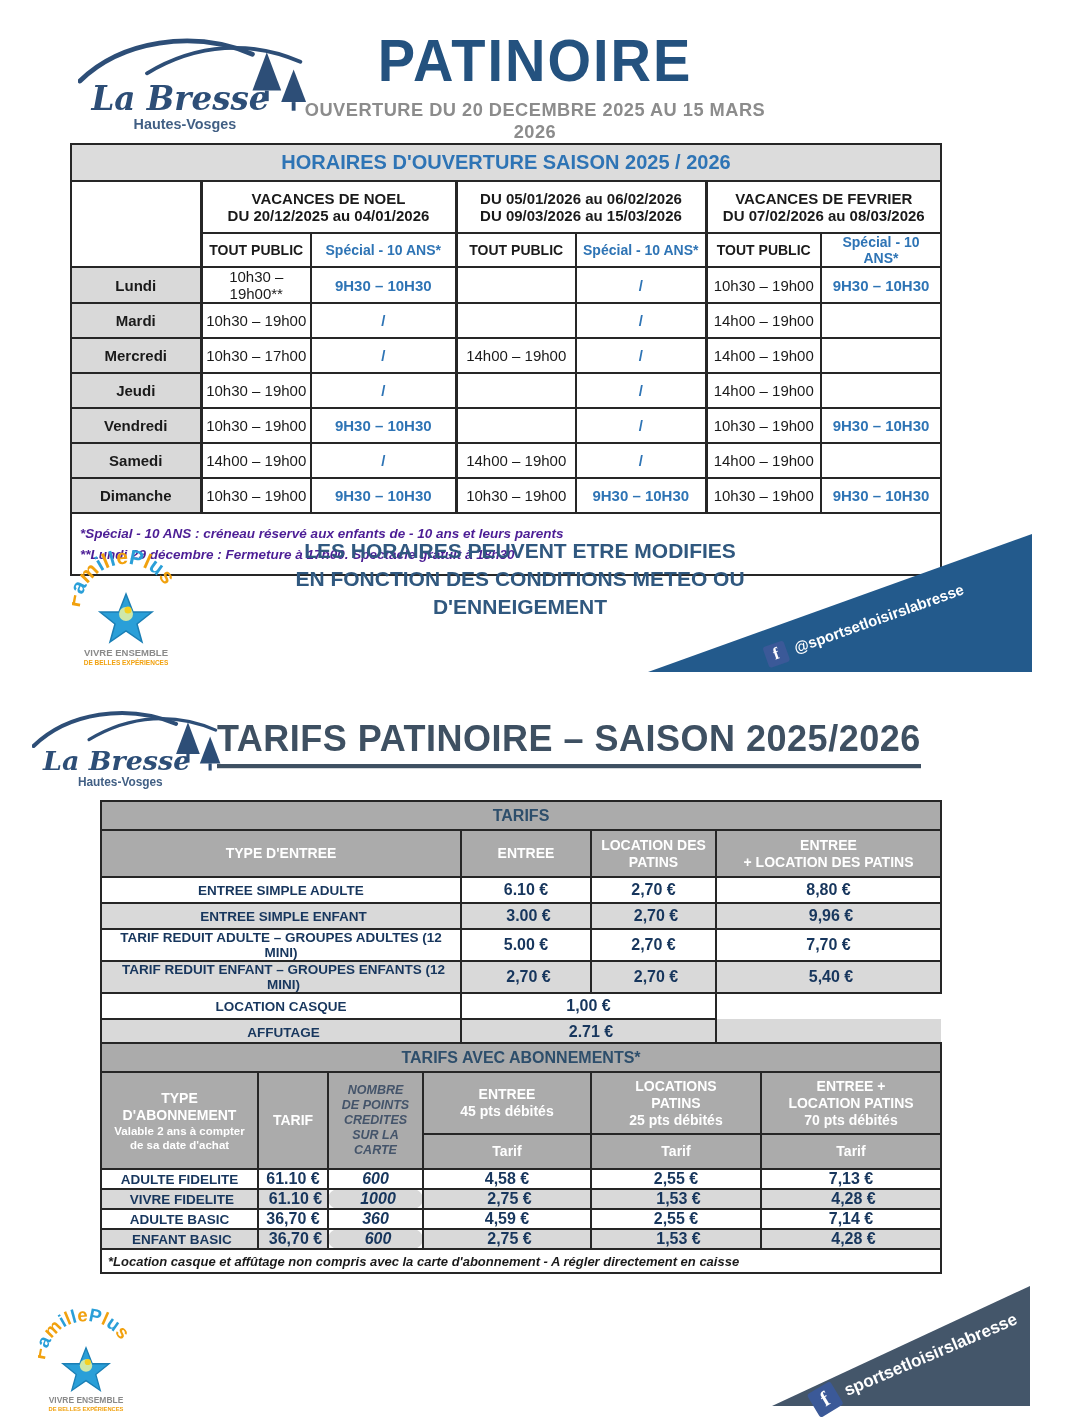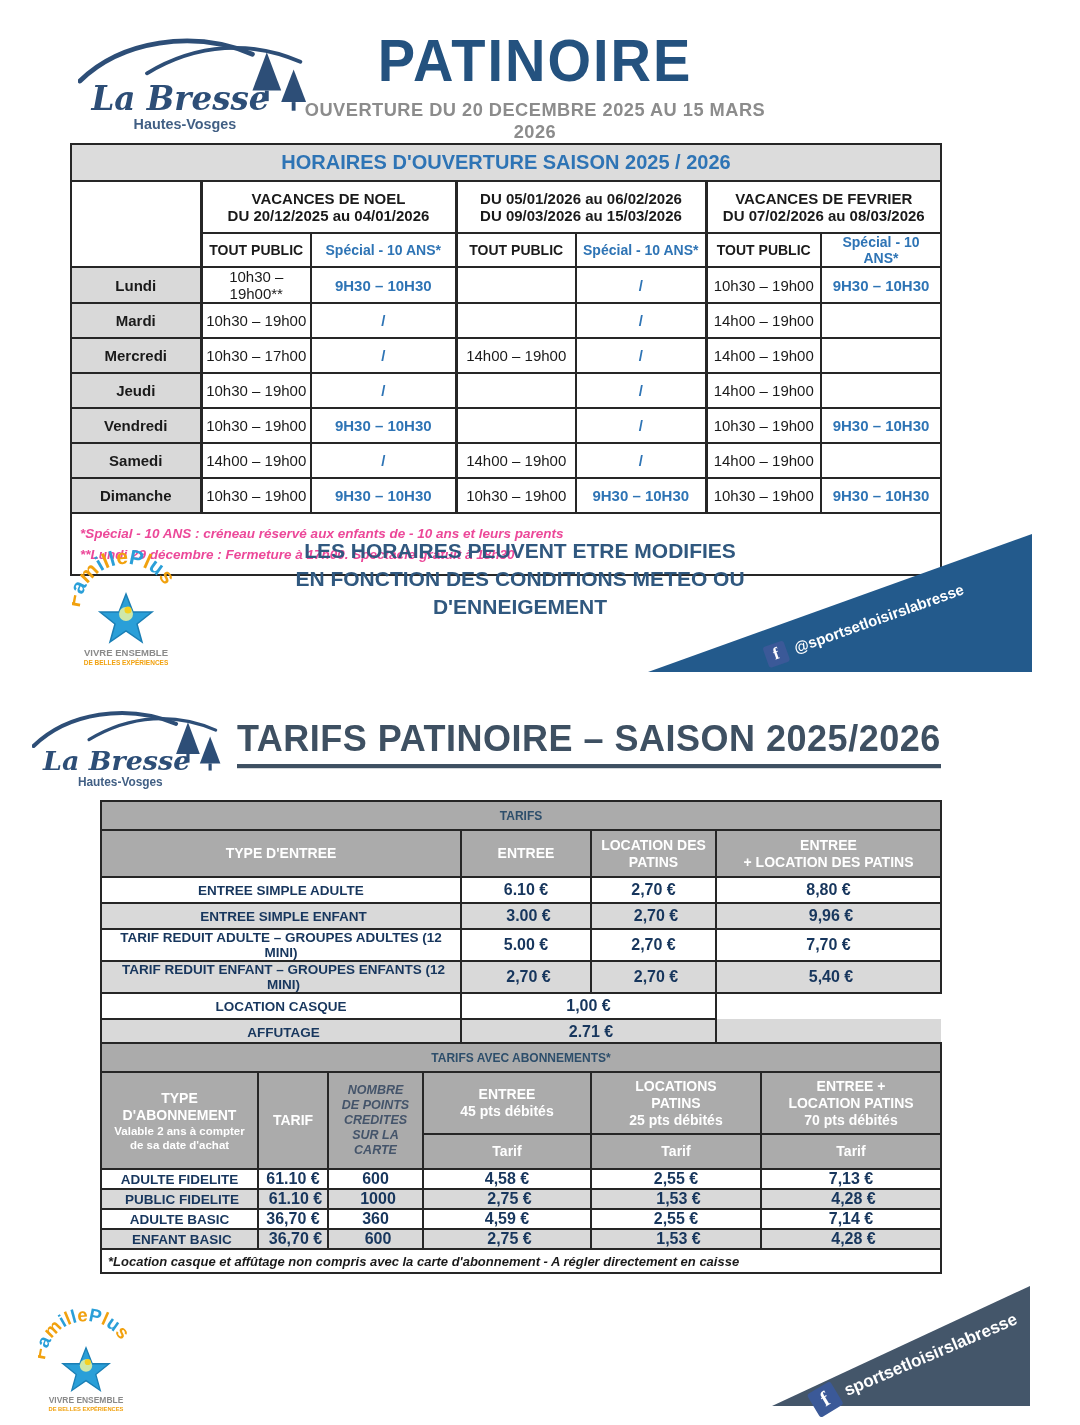--- a/index.html
+++ b/index.html
@@ -33,7 +33,7 @@
   .horaires td{background:#fff;color:#1a1a1a;}
   .horaires .grp-start{border-left-width:3px;}
   .horaires tfoot td{text-align:left;height:52px;padding:4px 8px;}
-  .horaires tfoot .fn{color:#ec4899;font-weight:bold;font-style:italic;font-size:13.5px;line-height:21px;}
+  .horaires tfoot .fn{color:#4c1d95;font-weight:bold;font-style:italic;font-size:13.5px;line-height:21px;}
 
   
   .fp-vivre{fill:#8a8a8a;font-weight:bold;}

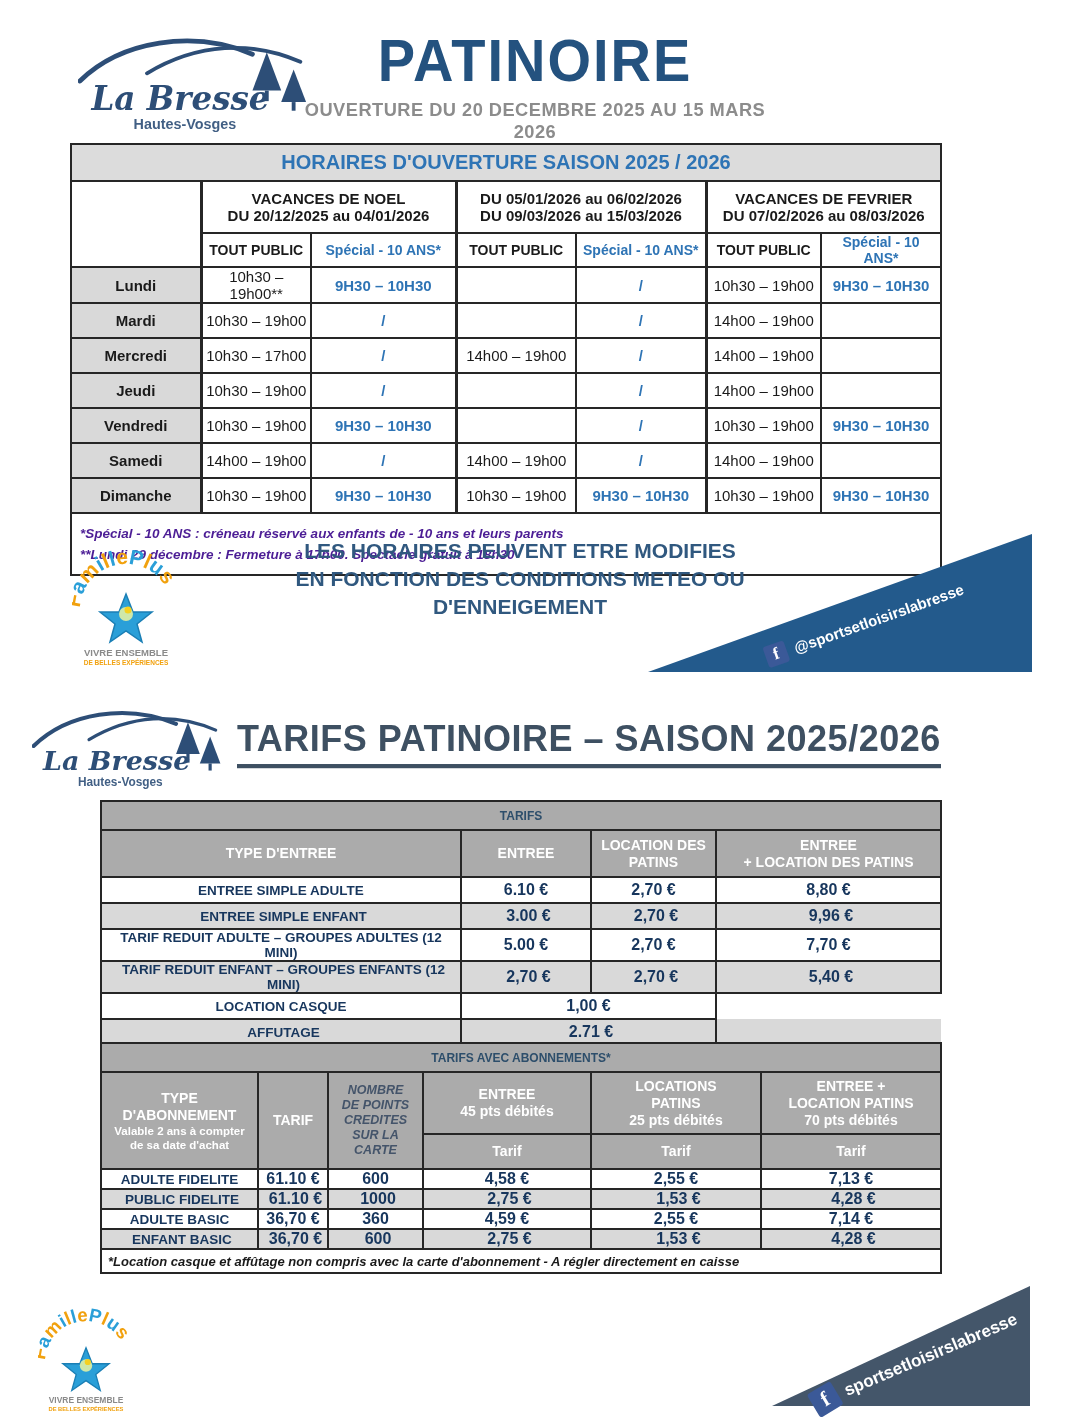--- a/index.html
+++ b/index.html
@@ -51,7 +51,7 @@
   .fb-handle{color:#fff;font-weight:bold;}
 
   
-  .tarifs-title{left:237px;top:718px;width:706px;}
+  .tarifs-title{left:217px;top:718px;width:706px;}
   .tarifs-title span{display:inline-block;font-size:36px;font-weight:bold;color:#3e5062;
                      letter-spacing:.5px;border-bottom:4px solid #3e5062;padding-bottom:3px;
                      transform:scaleY(1.05);}

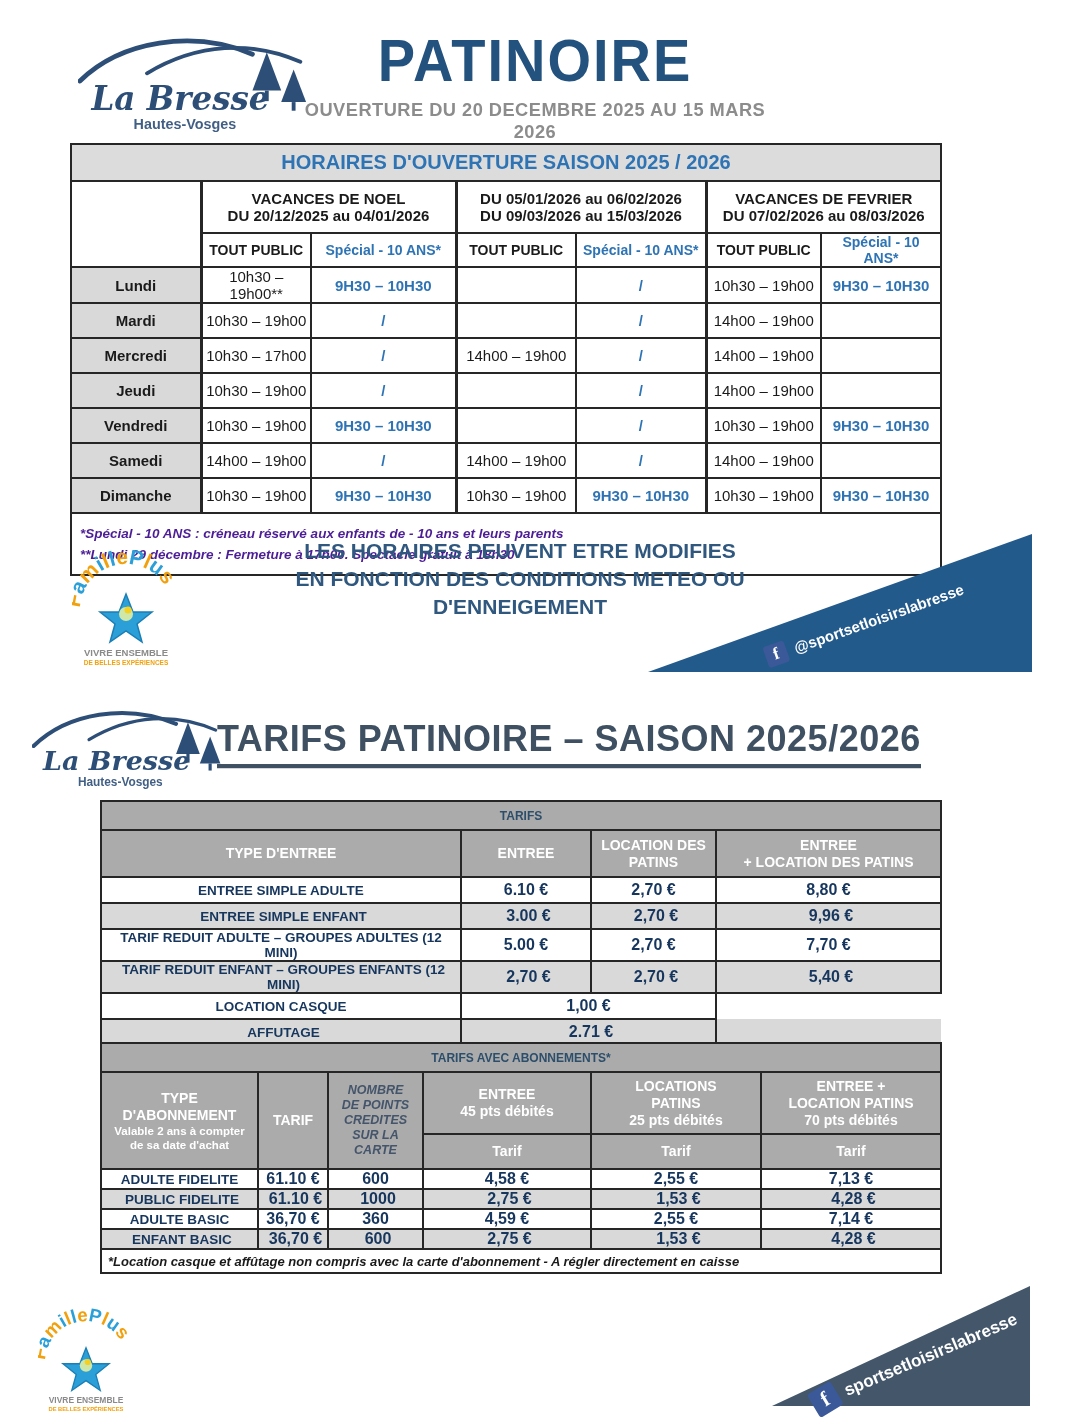--- a/index.html
+++ b/index.html
@@ -58,7 +58,7 @@
 
   
   .ptable th,.ptable td{border:2px solid #262626;text-align:center;vertical-align:middle;padding:0 3px;}
-  .ptable .t-title th{background:#ababab;color:#2d4e6b;font-size:12px;font-weight:bold;height:27px;}
+  .ptable .t-title th{background:#ababab;color:#2d4e6b;font-size:16px;font-weight:bold;height:27px;}
   .ptable .hdr{background:#ababab;color:#fff;font-weight:bold;font-size:14px;line-height:17px;}
   .ptable td{font-weight:bold;color:#17365d;font-size:16px;}
   .ptable th.lbl{font-weight:bold;color:#17365d;font-size:13.5px;}

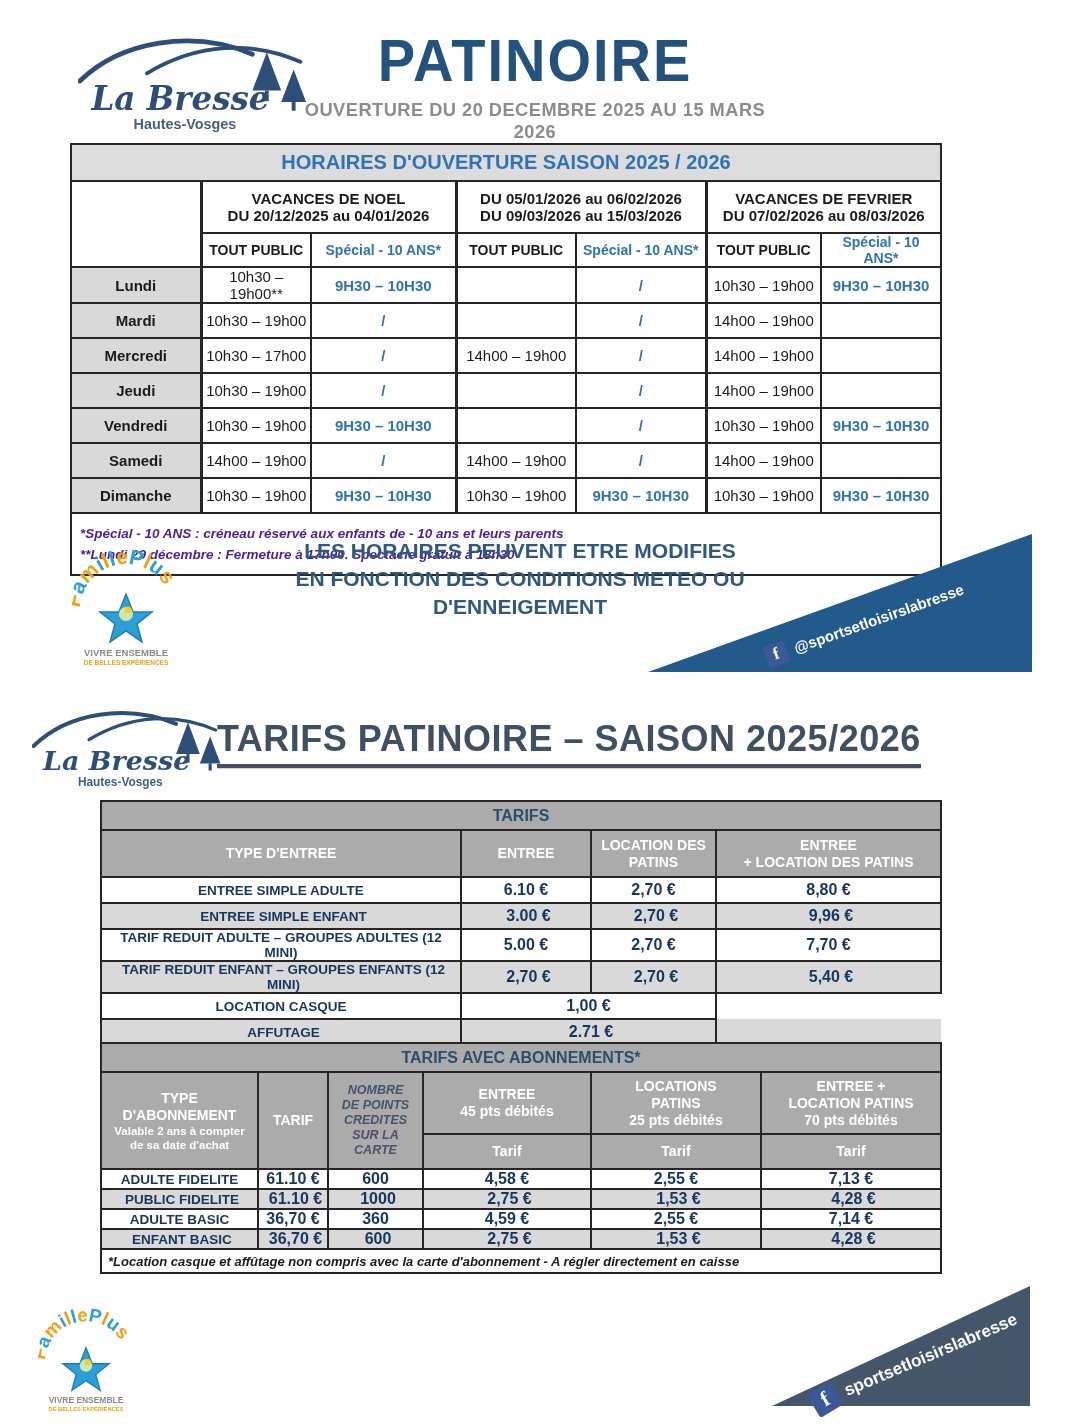--- a/index.html
+++ b/index.html
@@ -77,7 +77,7 @@
   .abo .points-hdr{background:#ababab;color:#44546a;font-style:italic;font-weight:bold;
                    font-size:12.5px;line-height:15px;}
   .abo tbody tr{height:17px;}
-  .abo td.points{}
+  .abo td.points{font-style:italic;border-radius:13px;}
   .abo .fn-row td{text-align:left;font-style:italic;font-size:13px;color:#1a1a1a;
                   background:#fff;height:22px;padding-left:6px;}
 </style>

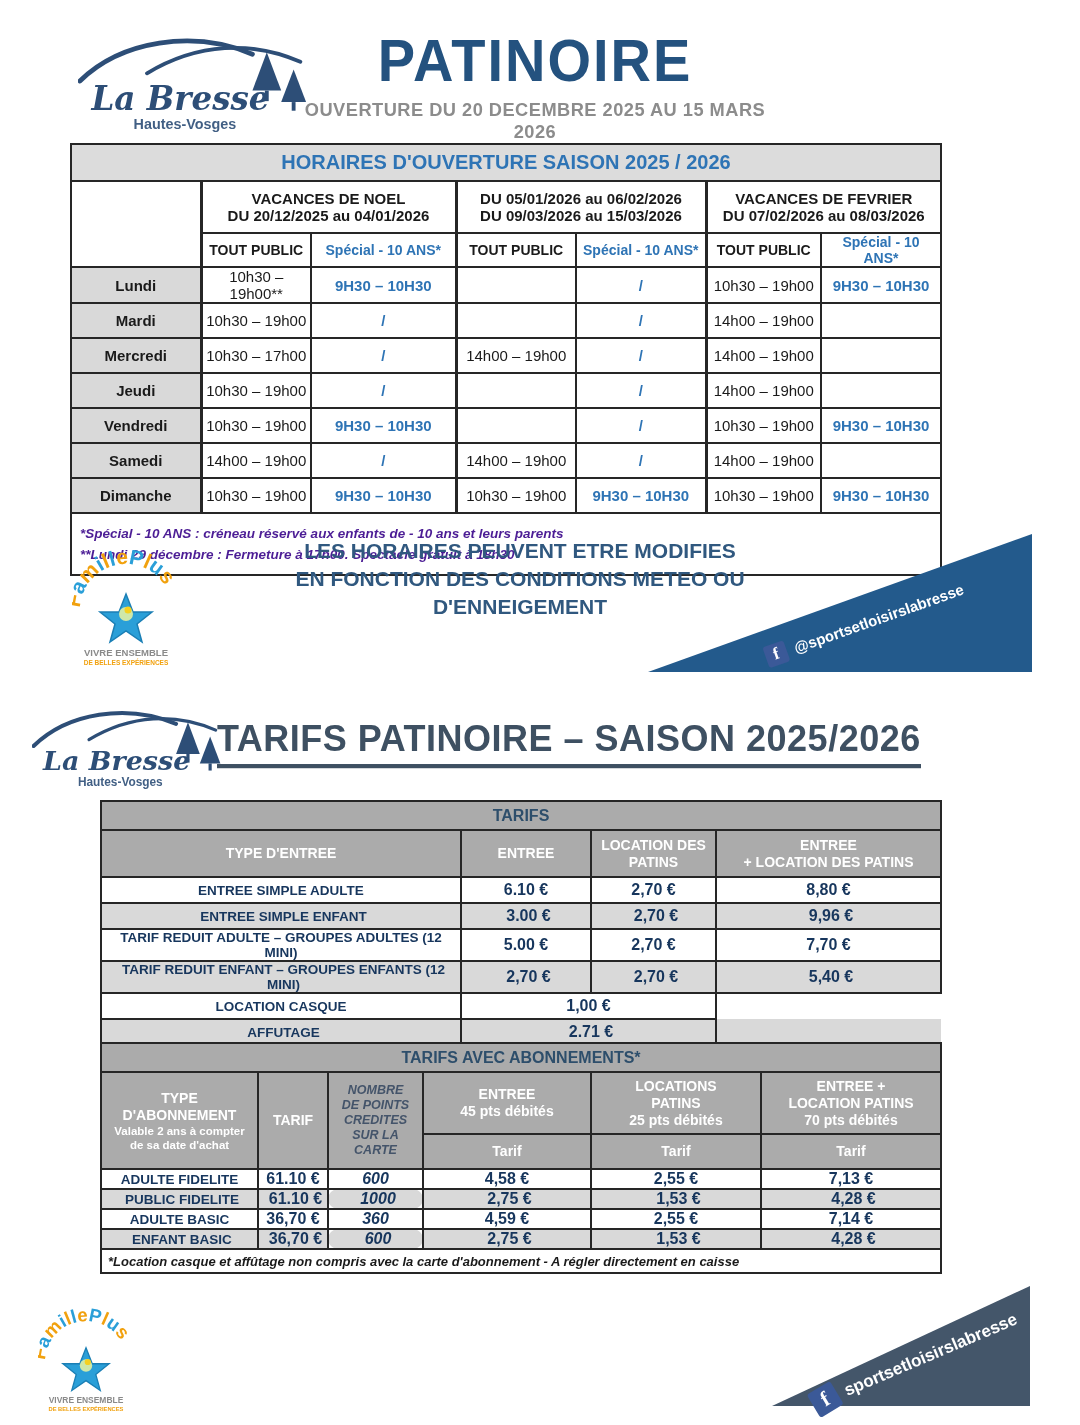--- a/index.html
+++ b/index.html
@@ -351,7 +351,7 @@
         <td>7,13 €</td>
       </tr>
       <tr class="alt">
-        <th class="lbl">PUBLIC FIDELITE</th>
+        <th class="lbl">VIVRE FIDELITE</th>
         <td>61.10 €</td>
         <td class="points">1000</td>
         <td>2,75 €</td>

